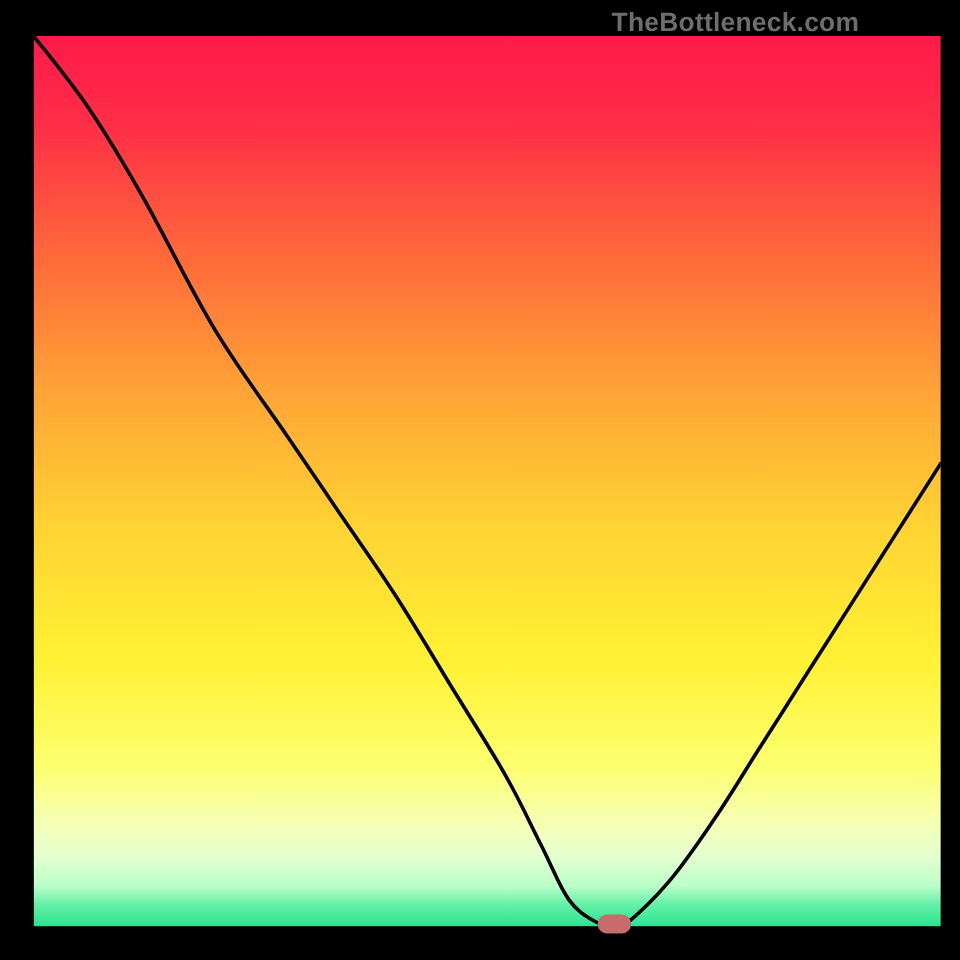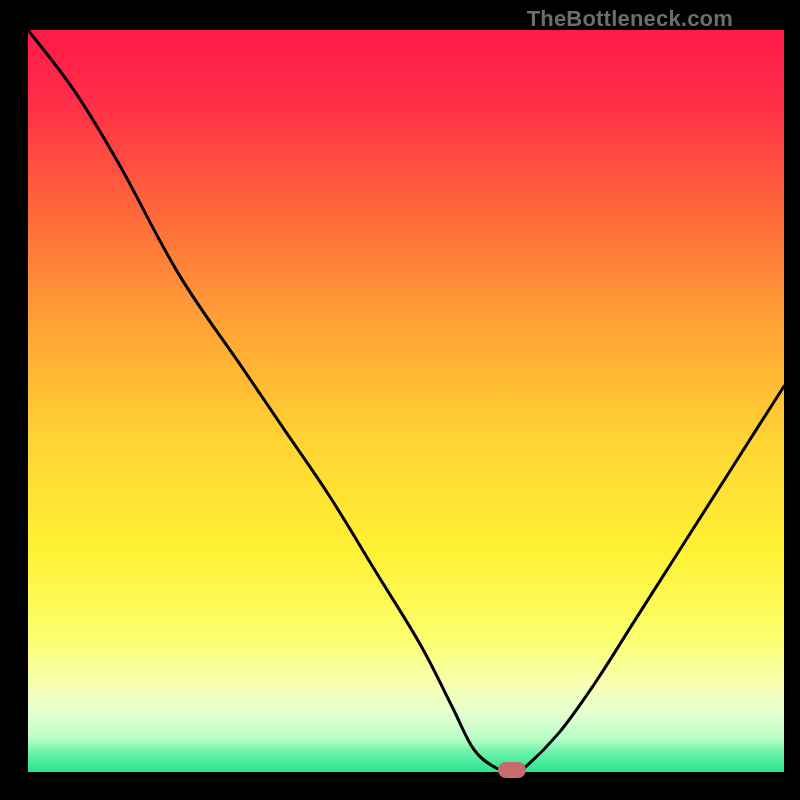--- a/index.html
+++ b/index.html
@@ -15,7 +15,6 @@
     width: 728px;
     height: 800px;
     background: #000;
-    padding-left: 17px;
   }
   .watermark {
     position: absolute;

